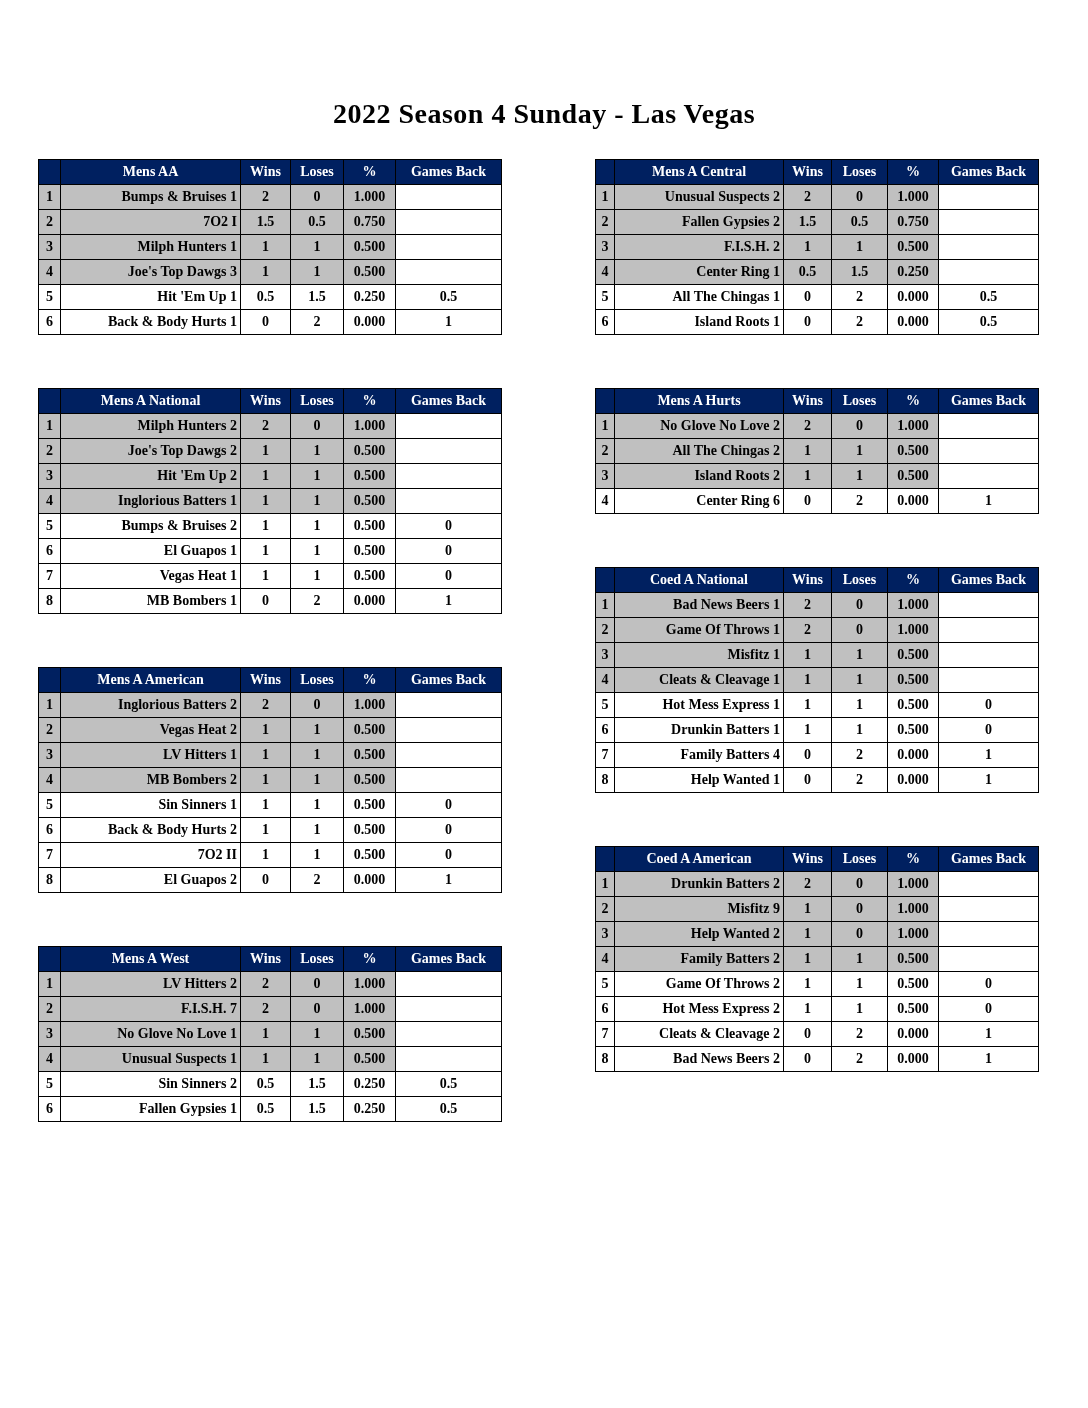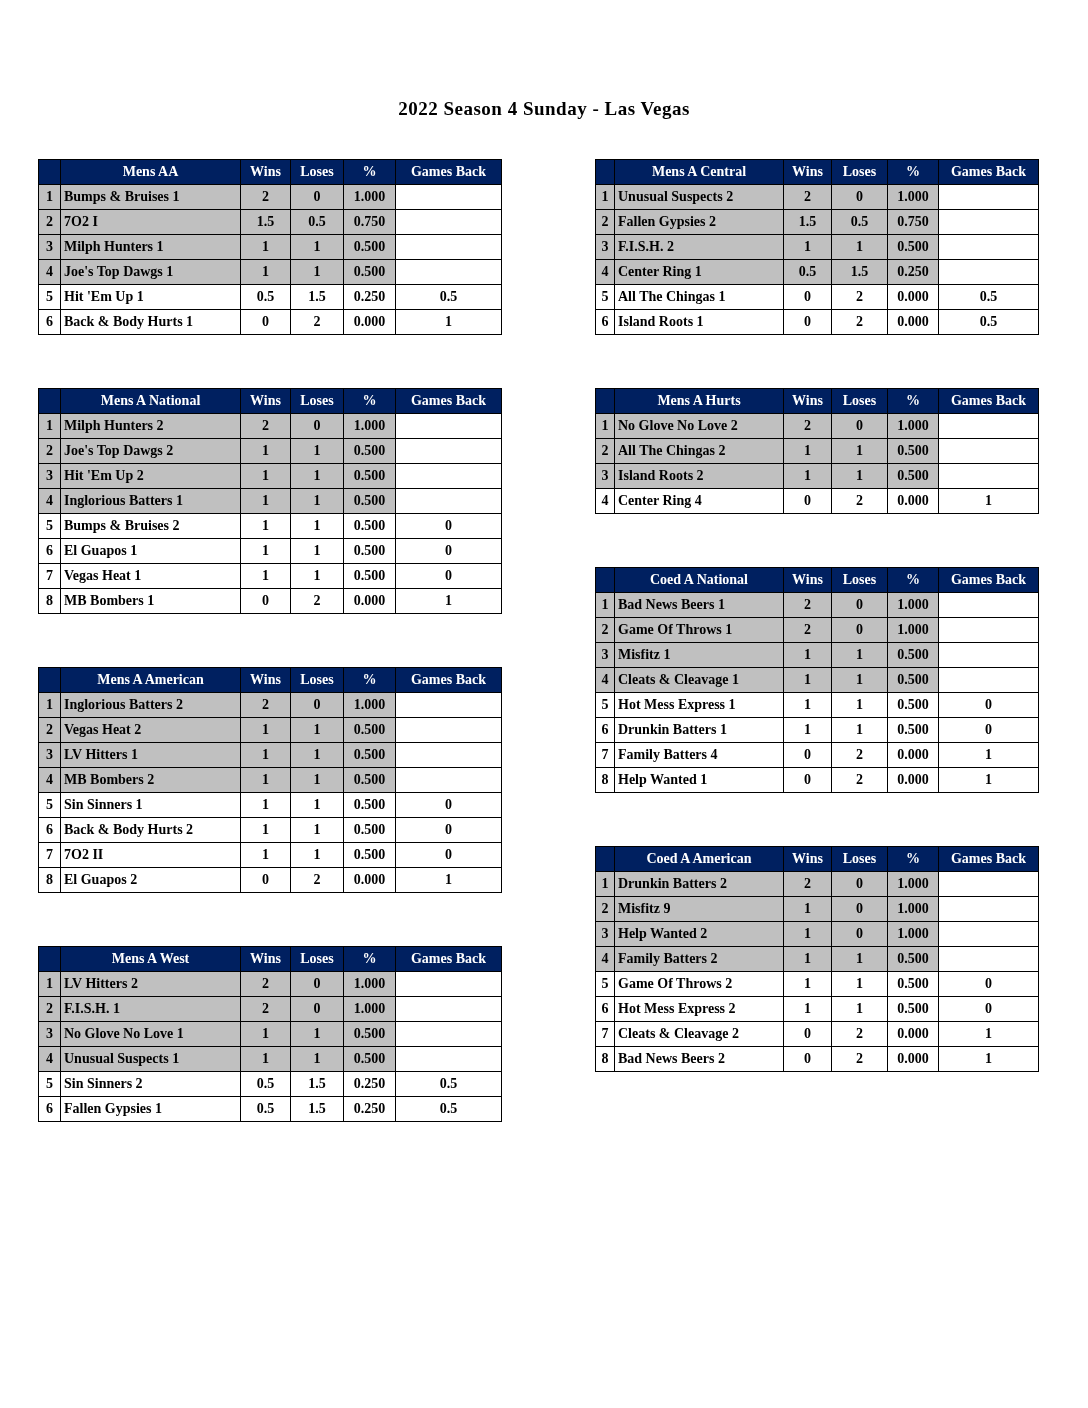--- a/index.html
+++ b/index.html
@@ -18,7 +18,7 @@
     left: 0;
     width: 100%;
     text-align: center;
-    font-size: 19px;
+    font-size: 28px;
     font-weight: bold;
     letter-spacing: 0.5px;
   }

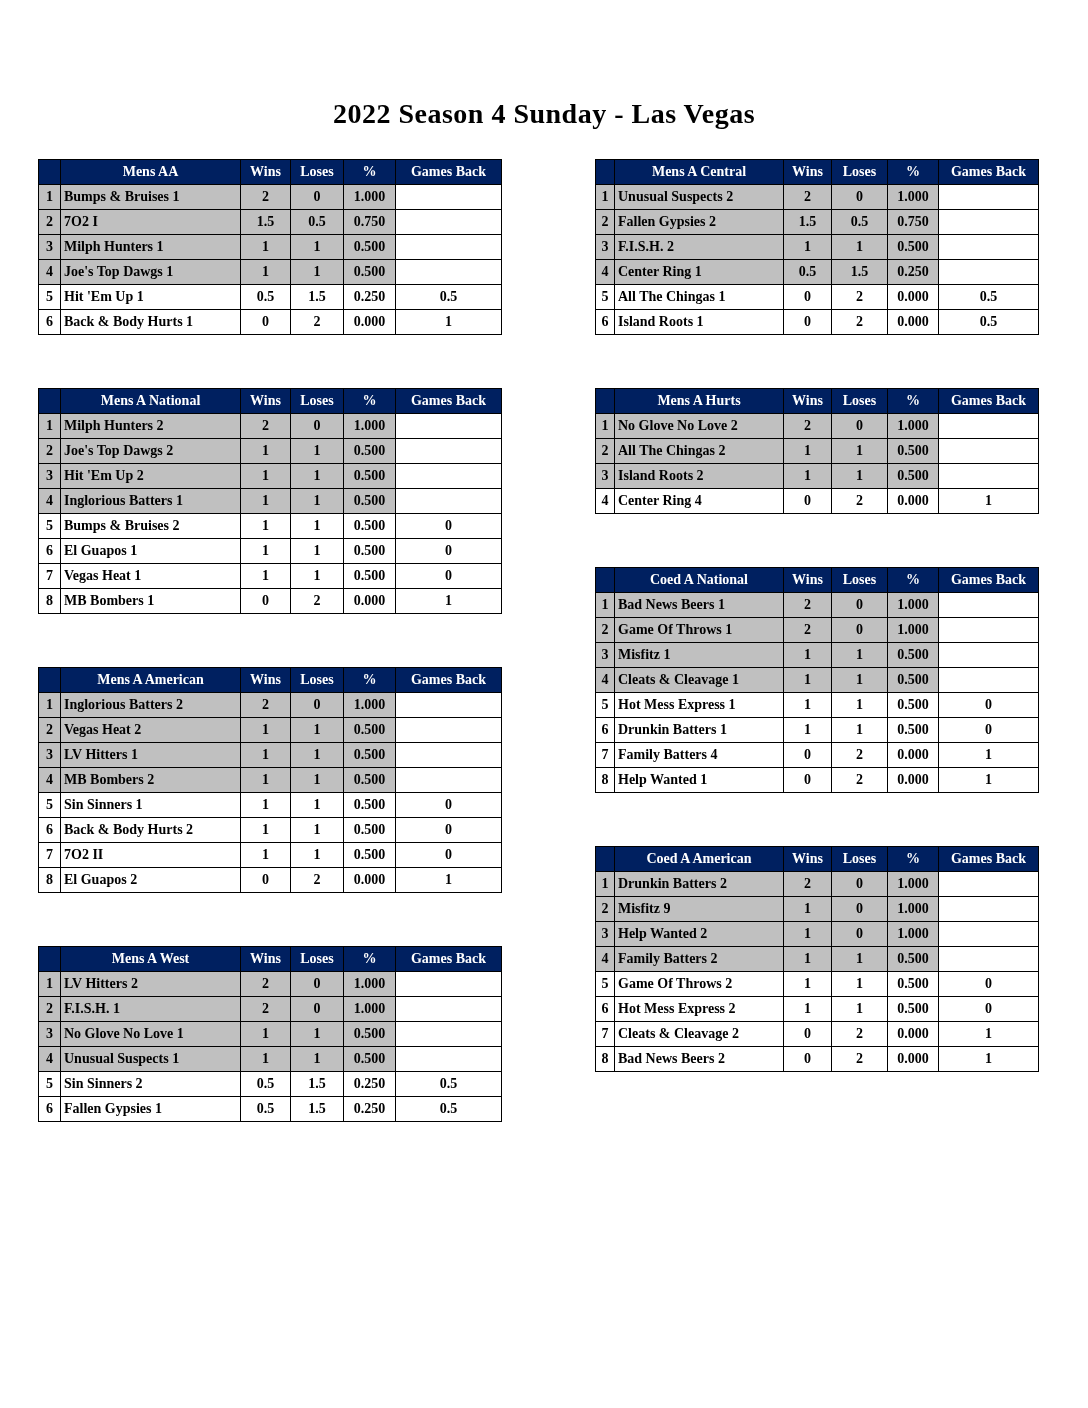--- a/index.html
+++ b/index.html
@@ -50,7 +50,7 @@
     font-family: Liberation Serif, serif;
   }
   table.standings td { text-align: center; background: #ffffff; }
-  table.standings td.col-team { text-align: left; }
+  table.standings td.col-team { text-align: right; }
   table.standings tr.row-top td { background: #c0c0c0; }
   table.standings tr.row-top td.col-gb { background: #ffffff; }
   table.standings tr.row-bottom td { background: #ffffff; }

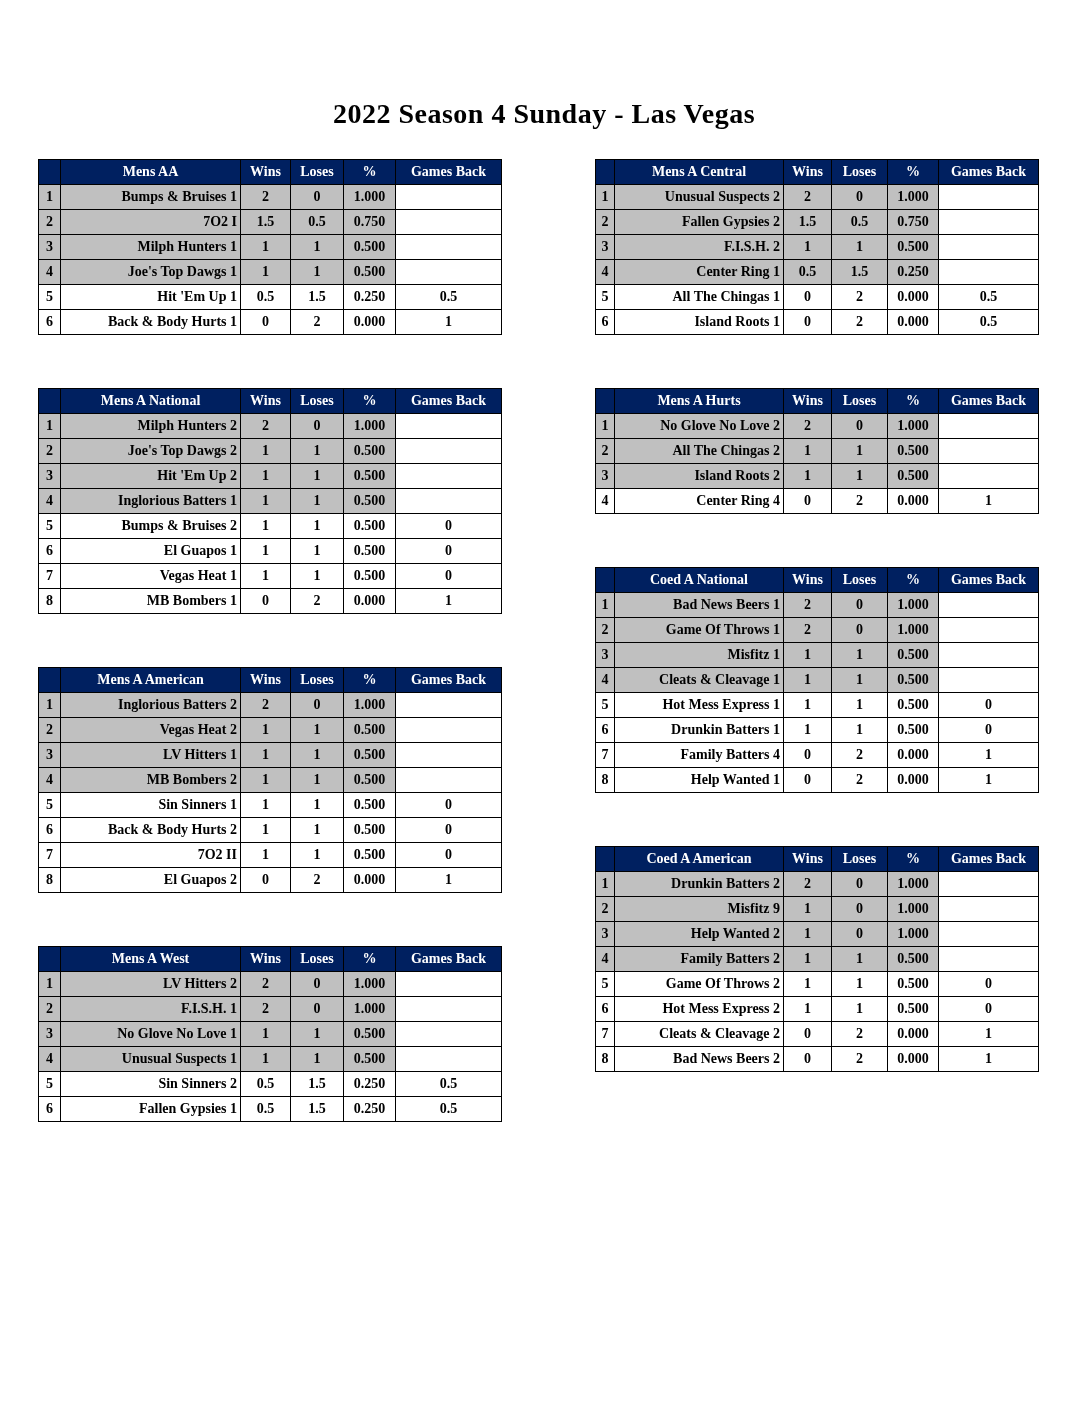--- a/index.html
+++ b/index.html
@@ -124,7 +124,7 @@
         </tr>
         <tr class="row-top">
           <td class="col-rank">4</td>
-          <td class="col-team">Joe's Top Dawgs 1</td>
+          <td class="col-team">Joe's Top Dawgs 3</td>
           <td class="col-wins">1</td>
           <td class="col-loses">1</td>
           <td class="col-pct">0.500</td>

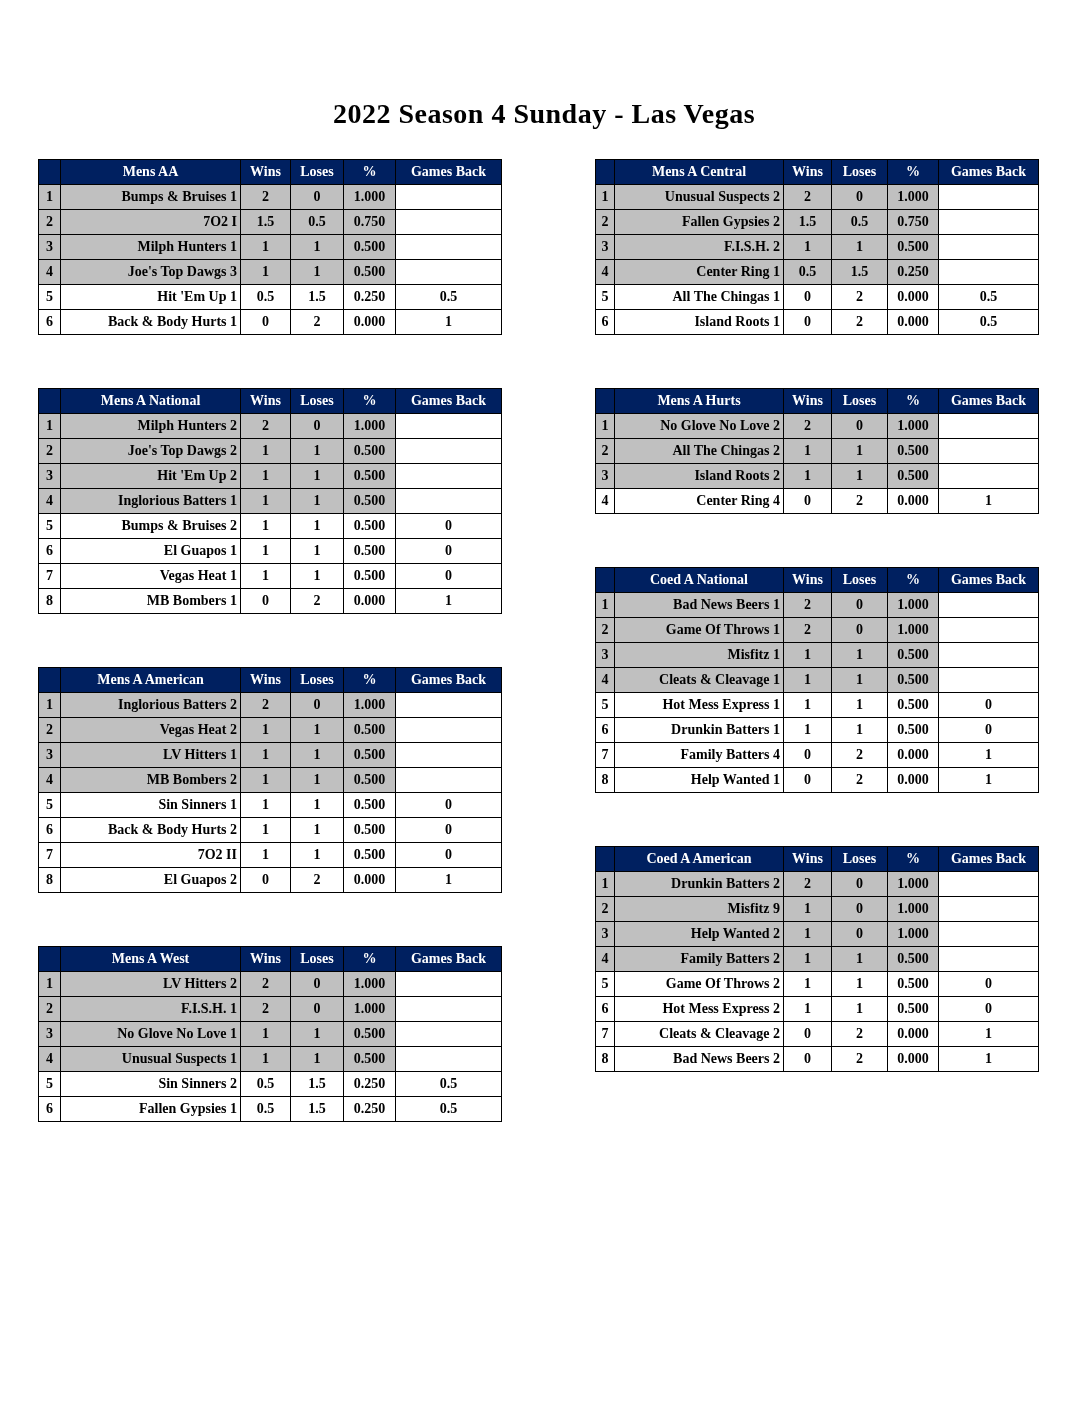--- a/index.html
+++ b/index.html
@@ -515,7 +515,7 @@
         </tr>
         <tr class="row-bottom">
           <td class="col-rank">4</td>
-          <td class="col-team">Center Ring 4</td>
+          <td class="col-team">Center Ring 6</td>
           <td class="col-wins">0</td>
           <td class="col-loses">2</td>
           <td class="col-pct">0.000</td>

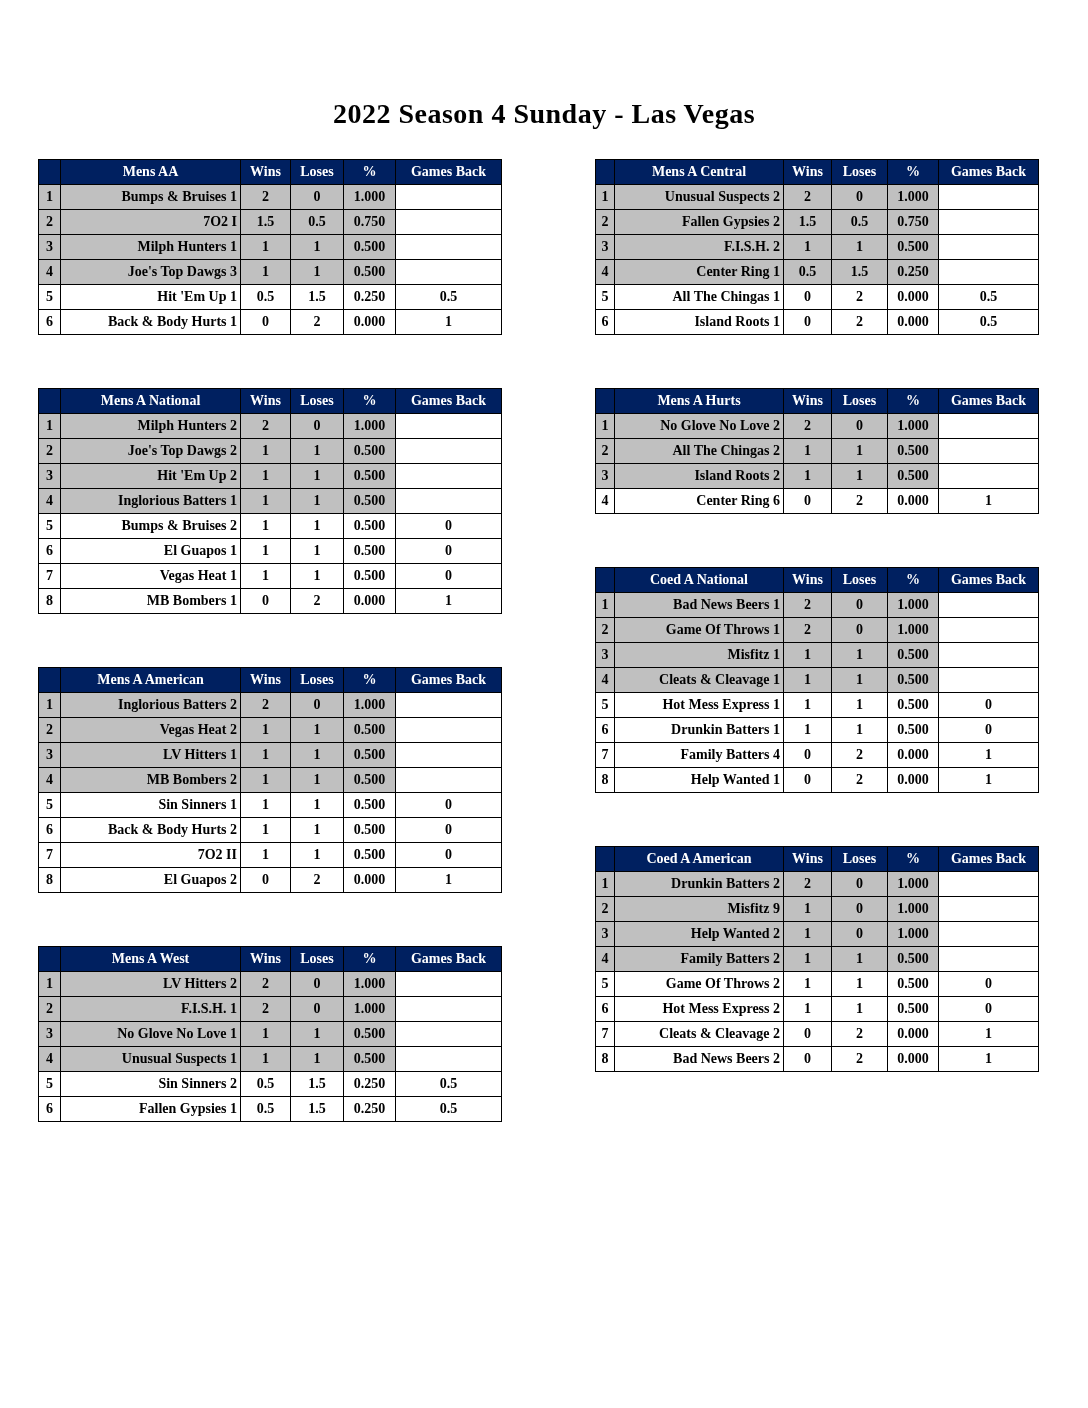--- a/index.html
+++ b/index.html
@@ -353,7 +353,7 @@
         </tr>
         <tr class="row-top">
           <td class="col-rank">2</td>
-          <td class="col-team">F.I.S.H. 1</td>
+          <td class="col-team">F.I.S.H. 7</td>
           <td class="col-wins">2</td>
           <td class="col-loses">0</td>
           <td class="col-pct">1.000</td>

